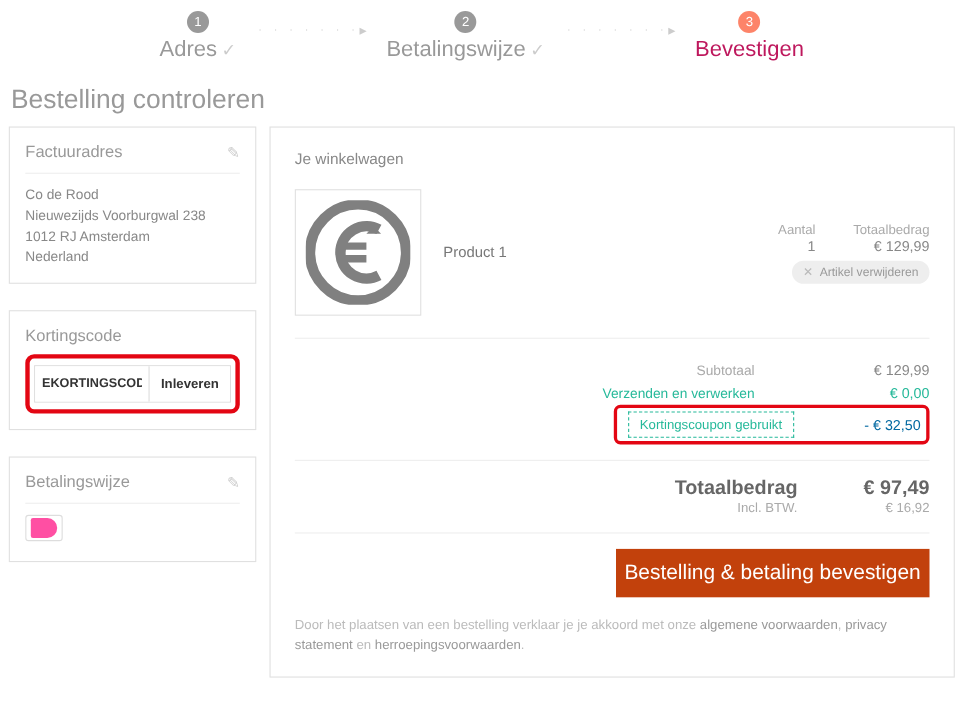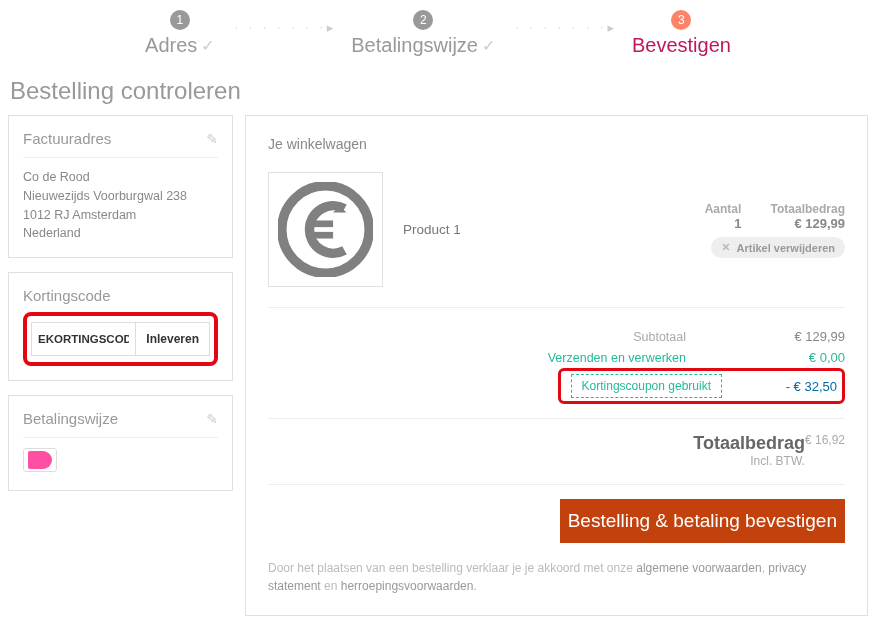--- a/index.html
+++ b/index.html
@@ -15,7 +15,7 @@
     .dots { font-size:10px; letter-spacing:4px; color:#ccc; }
     h1.page-title { font-weight:normal; font-size:24px; color:#999; padding: 0 10px 10px; }
     .wrap { display:flex; padding:0 8px 20px; gap:12px; }
-    .side { flex:0 0 225px; display:flex; flex-direction:column; gap:14px; }
+    .side { flex:0 0 225px; display:flex; flex-direction:column; gap:24px; }
     .card { border:1px solid #e0e0e0; padding:14px; }
     .card-head { display:flex; justify-content:space-between; align-items:center; border-bottom:1px solid #eee; padding-bottom:10px; margin-bottom:10px; font-size:15px; color:#999;}
     .addr-line { font-size:12.5px; color:#888; line-height:1.5; }

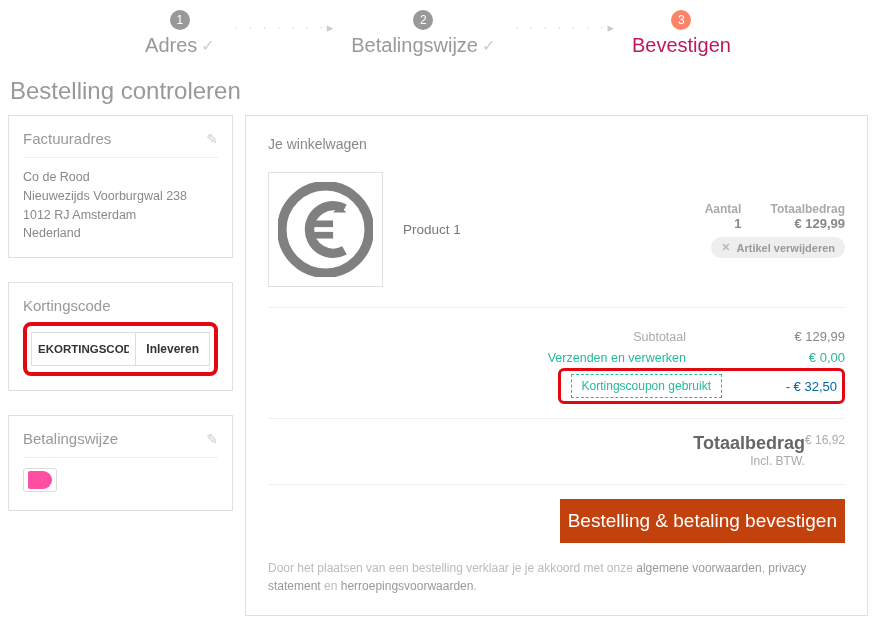--- a/index.html
+++ b/index.html
@@ -32,7 +32,7 @@
     .product-img { width:115px; height:115px; border:1px solid #e0e0e0; display:flex; align-items:center; justify-content:center; margin-right:20px;}
     .euro-circ { width:95px; height:95px; }
     .prod-name { flex:1; color:#777; font-size:13.5px; }
-    .prod-cols { text-align:right;font-weight:bold; }
+    .prod-cols { text-align:right; }
     .prod-label { font-size:12px; color:#aaa; display:inline-block;}
     .prod-val { font-size:13px; color:#888; display:inline-block; }
     .remove { display:inline-flex; align-items:center; background:#eee; color:#999; font-size:11px; padding:4px 10px; border-radius:12px; margin-top:6px; cursor:pointer;}

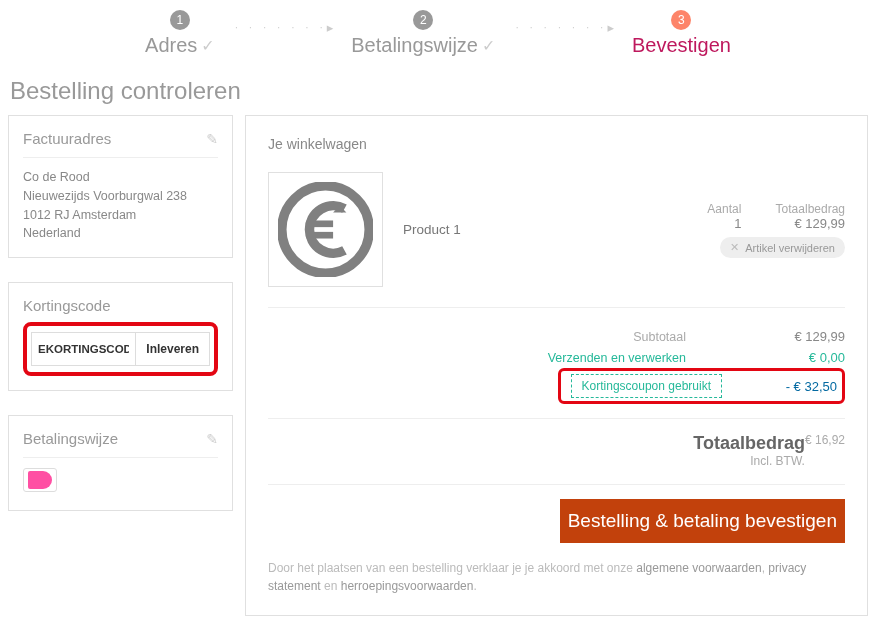--- a/index.html
+++ b/index.html
@@ -173,6 +173,7 @@
         <div class="total-sm">Incl. BTW.</div>
       </div>
       <div>
+        <div class="total-val-big">€ 97,49</div>
         <div class="total-val-sm">€ 16,92</div>
       </div>
     </div>

